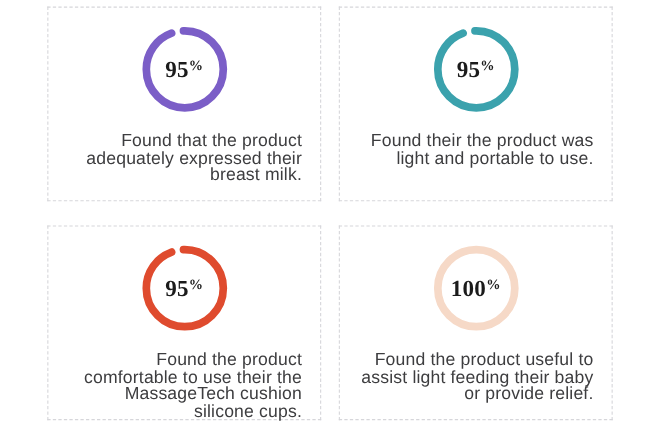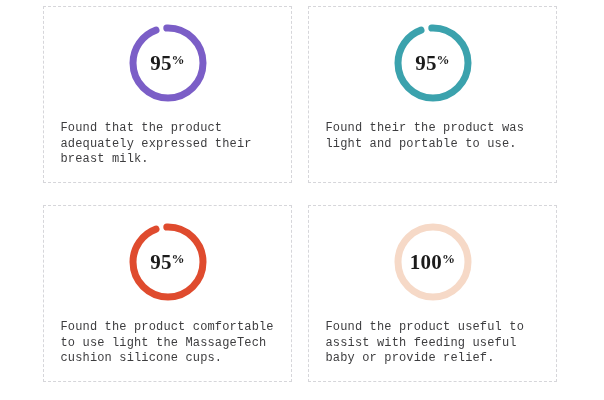--- a/index.html
+++ b/index.html
@@ -77,9 +77,9 @@
   .caption {
     margin-top: 15px;
     width: 214px;
-    text-align: left;
-    font-family: Liberation Mono, monospace;
-    font-size: 12px;
+    text-align: right;
+    font-family: Liberation Sans, sans-serif;
+    font-size: 16px;
     line-height: 15.5px;
     color: #3d3d3f;
     letter-spacing: 0.15px;

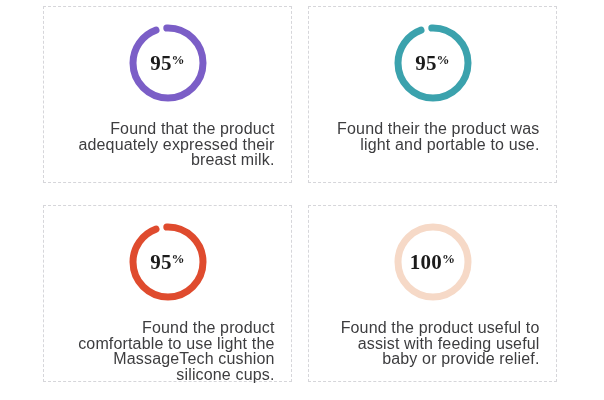--- a/index.html
+++ b/index.html
@@ -123,7 +123,7 @@
           <span class="pct">%</span>
         </div>
       </div>
-      <div class="caption">Found the product comfortable to use light the MassageTech cushion silicone cups.</div>
+      <div class="caption">Found the product comfortable to use their the MassageTech cushion silicone cups.</div>
     </div>
     <div class="stat-card">
       <div class="gauge">

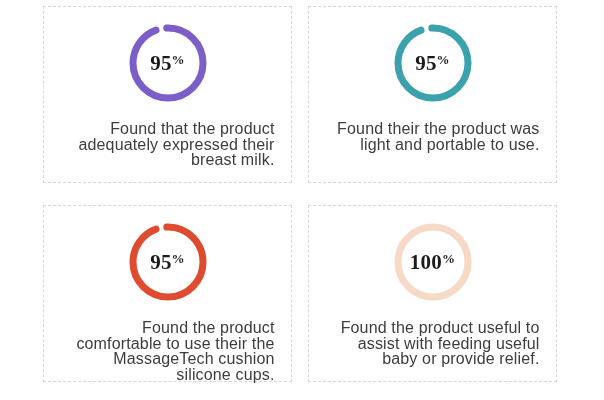--- a/index.html
+++ b/index.html
@@ -135,7 +135,7 @@
           <span class="pct">%</span>
         </div>
       </div>
-      <div class="caption">Found the product useful to assist with feeding useful baby or provide relief.</div>
+      <div class="caption">Found the product useful to assist light feeding their baby or provide relief.</div>
     </div>
   </div>
 

